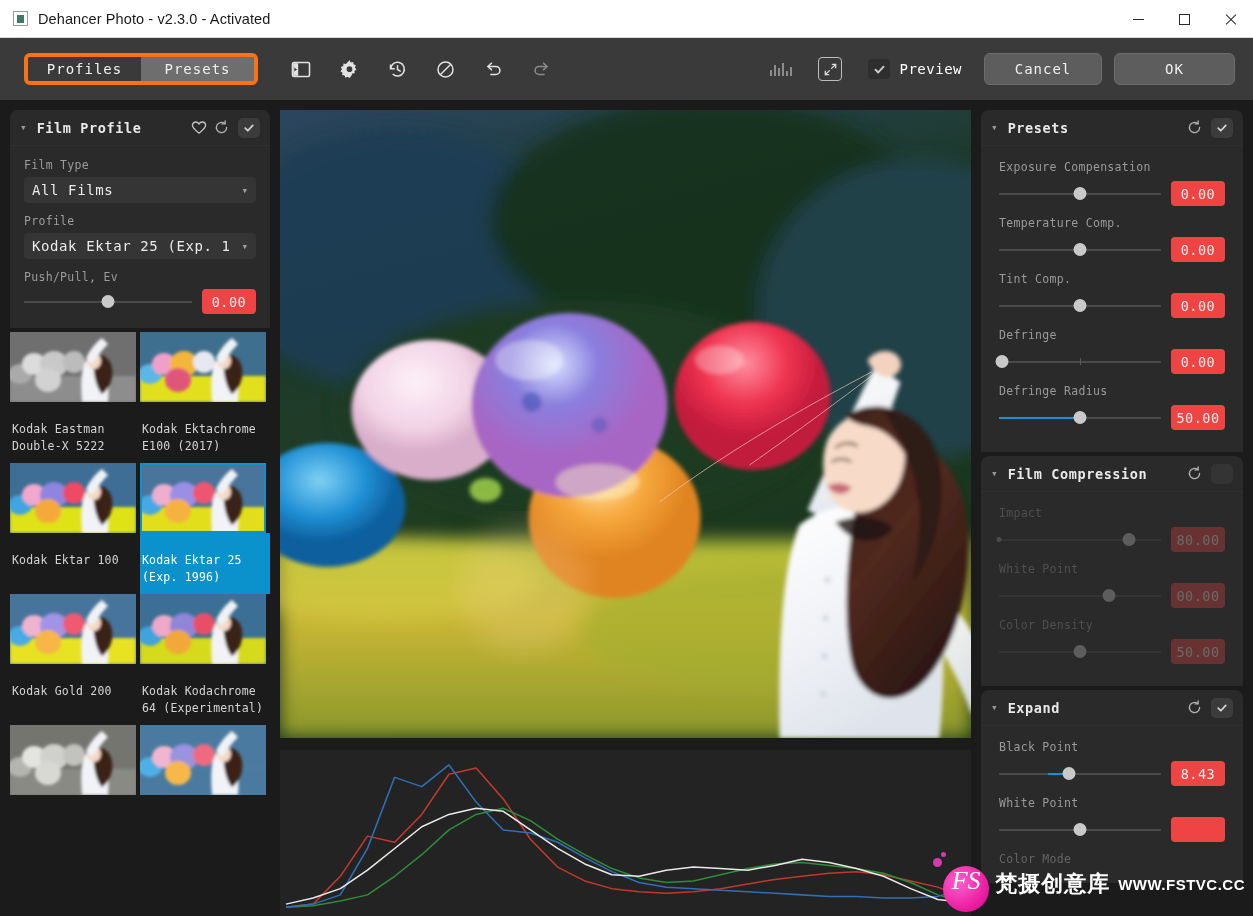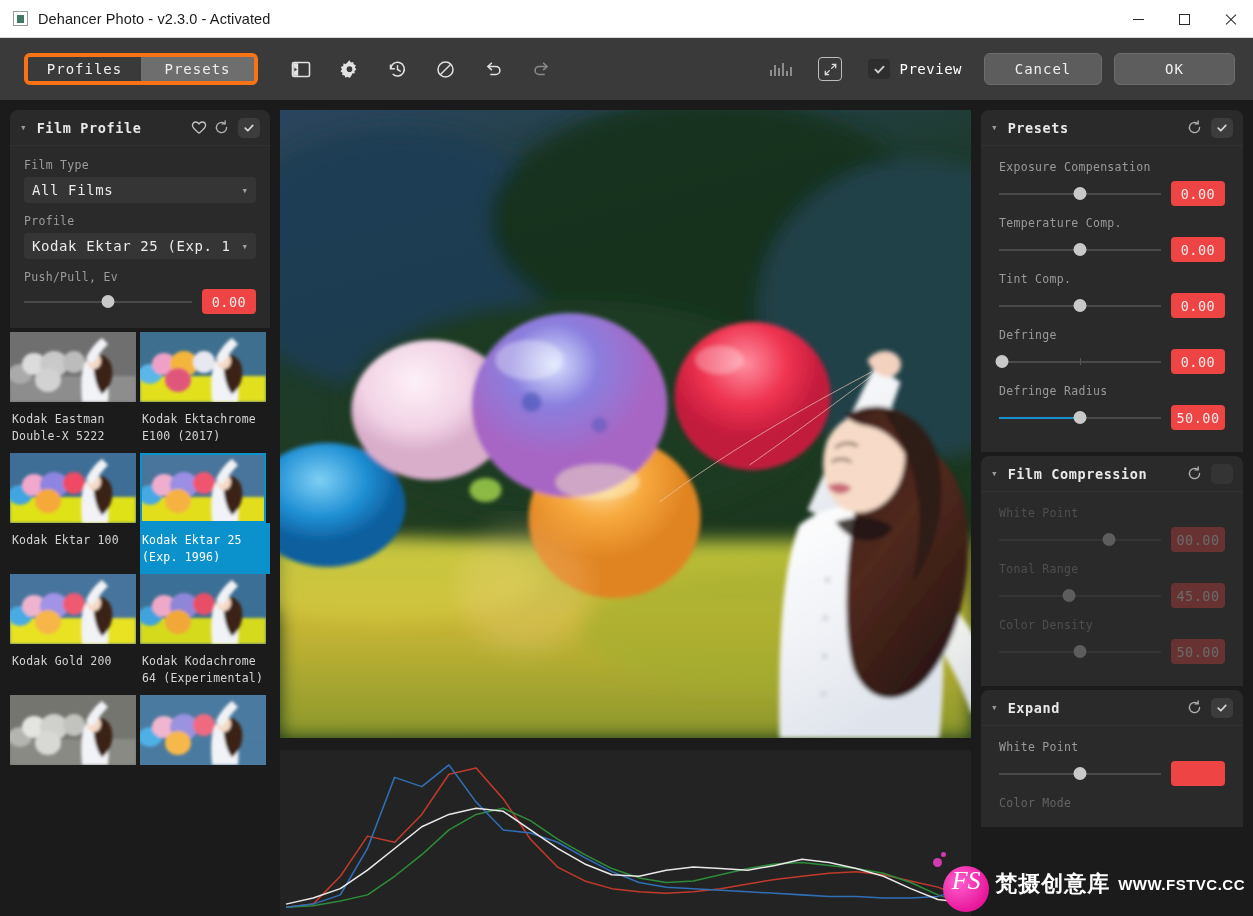--- a/index.html
+++ b/index.html
@@ -142,7 +142,7 @@
   .film-cell { position: relative; cursor: pointer; }
   .film-thumb { width: 126px; height: 70px; display:block; }
   .film-name {
-    font-size: 11.5px; color: #d4d4d4; line-height: 17px; padding: 9px 2px 8px 2px;
+    font-size: 11.5px; color: #d4d4d4; line-height: 17px; padding: 19px 2px 8px 2px;
     letter-spacing:.2px;
   }
   .film-cell.selected .film-name { background: #0b92cd; color: #ffffff; }

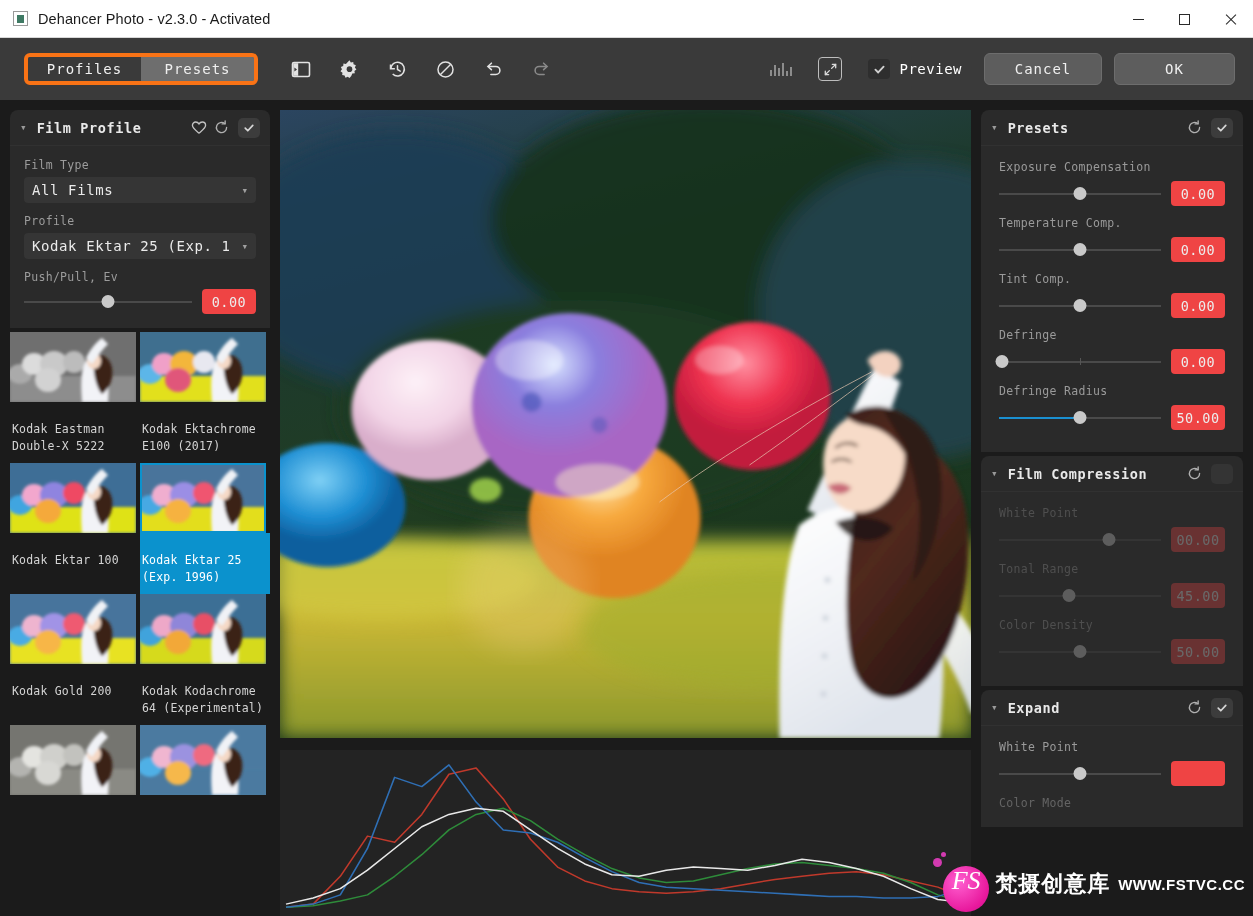--- a/index.html
+++ b/index.html
@@ -750,6 +750,17 @@
         </div>
         <div class="card-body">
           <div class="param">
+            <div class="field-label">Impact</div>
+            <div class="slider-row">
+              <div class="slider">
+                <span class="track"></span>
+                <span class="knob" style="left:0;width:5px;height:5px;background:#8d8d8d"></span>
+                <span class="knob" style="left:80%"></span>
+              </div>
+              <div class="numbox">80.00</div>
+            </div>
+          </div>
+          <div class="param">
             <div class="field-label">White Point</div>
             <div class="slider-row">
               <div class="slider">

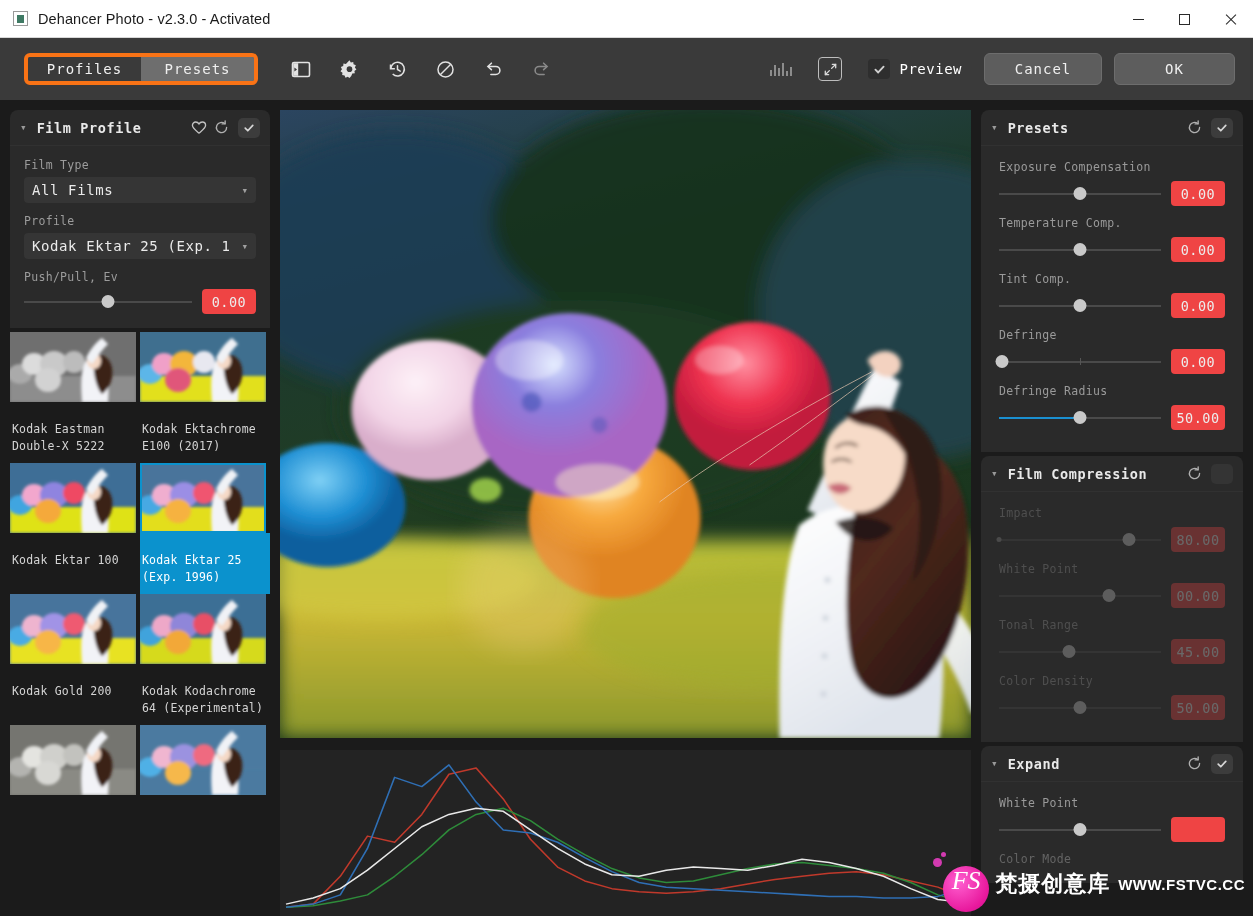--- a/index.html
+++ b/index.html
@@ -771,16 +771,6 @@
             </div>
           </div>
           <div class="param">
-            <div class="field-label">Tonal Range</div>
-            <div class="slider-row">
-              <div class="slider">
-                <span class="track"></span>
-                <span class="knob" style="left:43%"></span>
-              </div>
-              <div class="numbox">45.00</div>
-            </div>
-          </div>
-          <div class="param">
             <div class="field-label">Color Density</div>
             <div class="slider-row">
               <div class="slider">

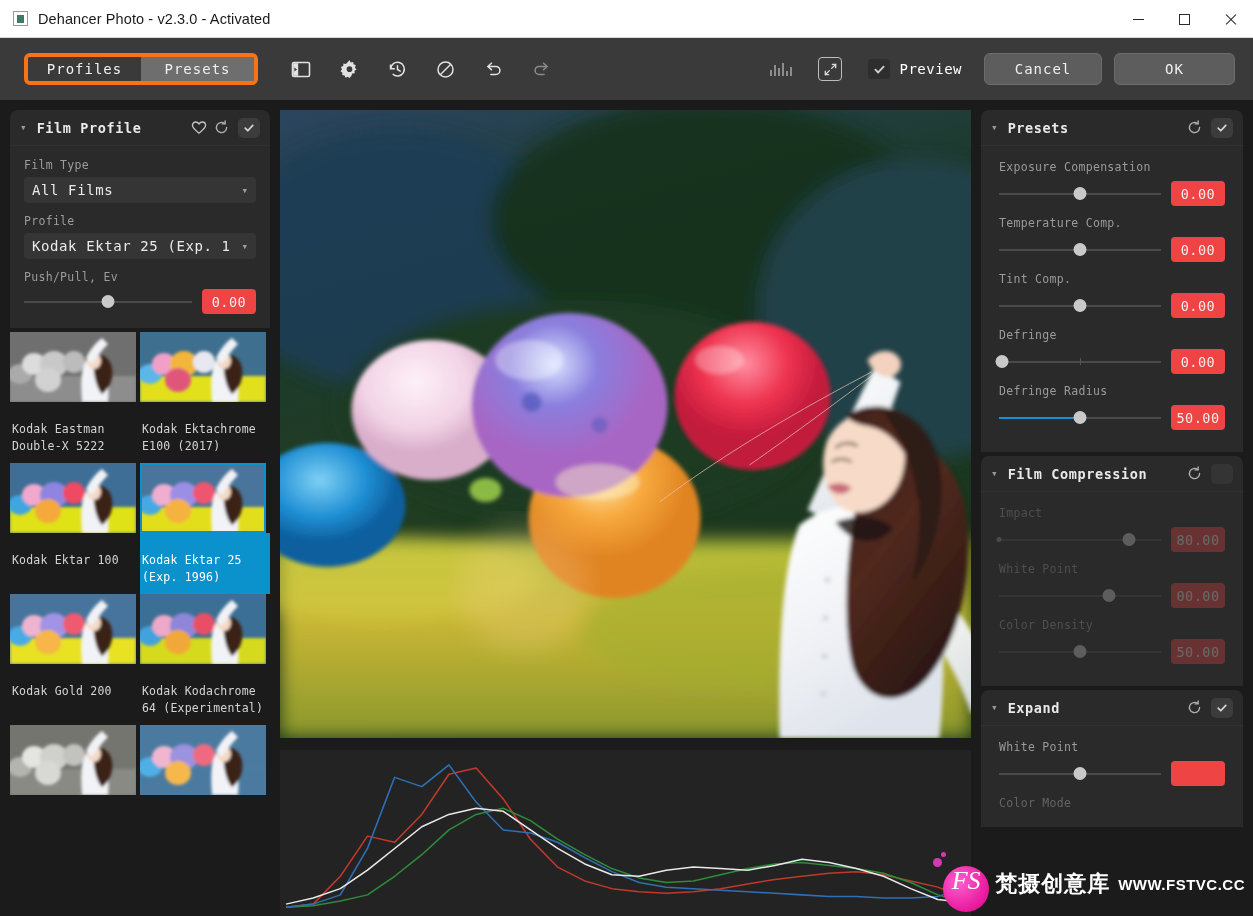--- a/index.html
+++ b/index.html
@@ -800,6 +800,17 @@
         </div>
         <div class="card-body">
           <div class="param">
+            <div class="field-label">Black Point</div>
+            <div class="slider-row">
+              <div class="slider">
+                <span class="track"></span>
+                <span class="fill" style="left:30%;width:13%"></span>
+                <span class="knob" style="left:43%"></span>
+              </div>
+              <div class="numbox">8.43</div>
+            </div>
+          </div>
+          <div class="param">
             <div class="field-label">White Point</div>
             <div class="slider-row">
               <div class="slider">

